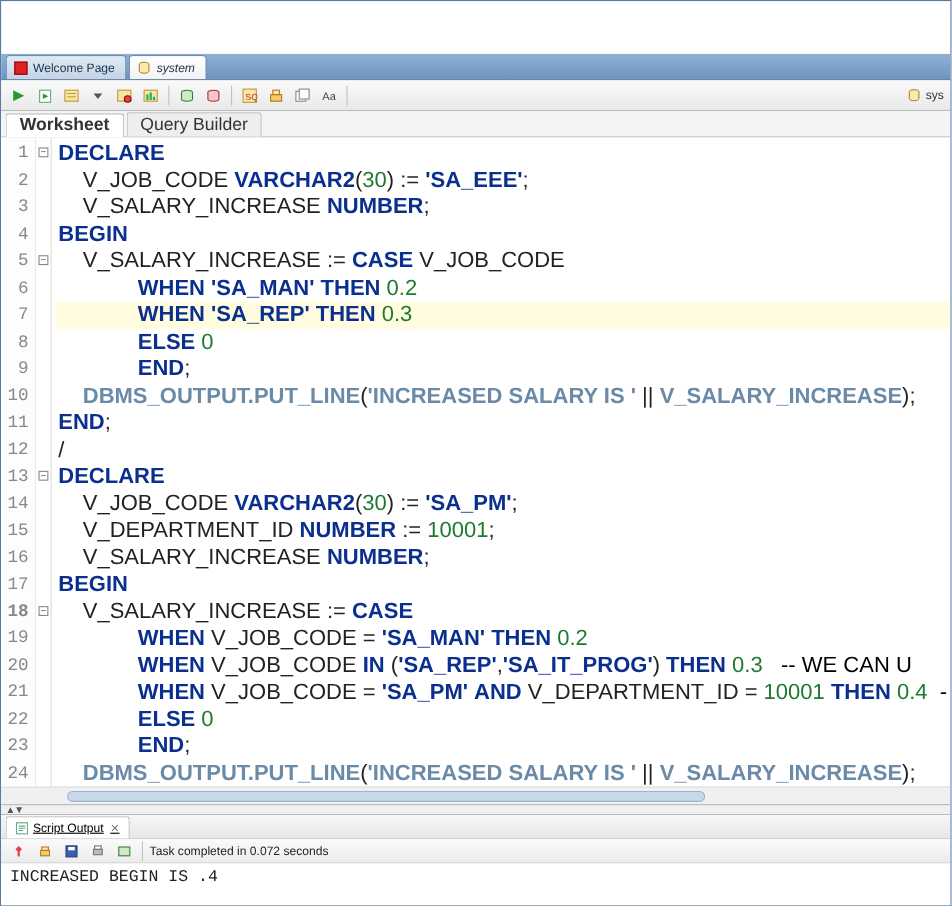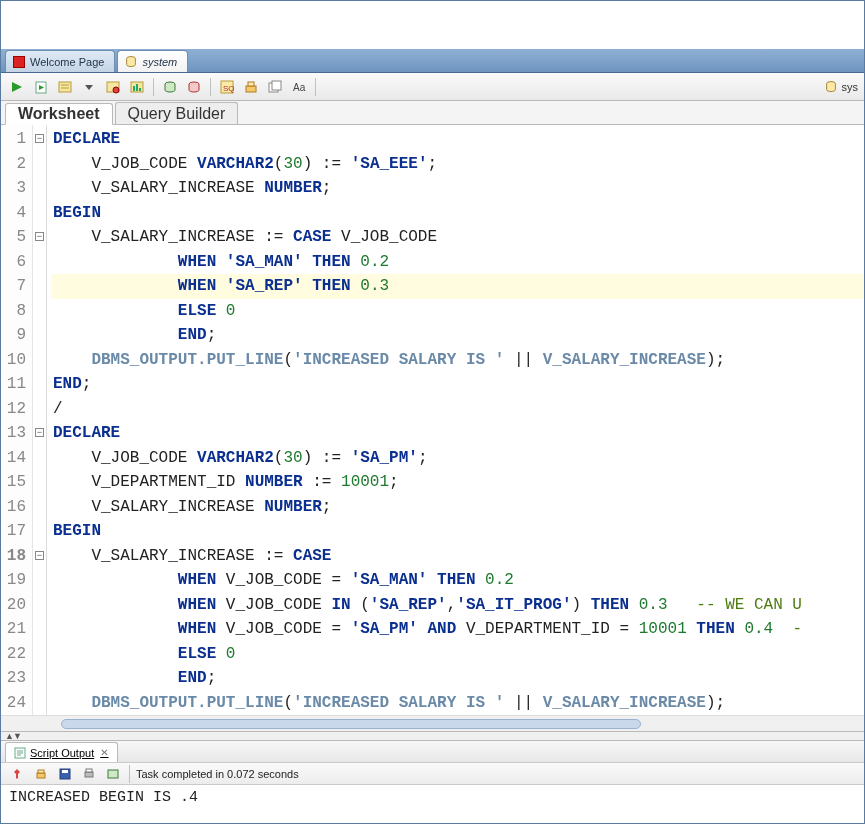--- a/index.html
+++ b/index.html
@@ -30,7 +30,7 @@
   .gutter { width:32px; background:#fdfdfd; border-right:1px solid #e5e5e5; text-align:right; padding-right:6px; font-family:"Courier New",monospace; font-size:16px; color:#888; line-height:24.5px; padding-top:2px; user-select:none; position:relative;}
   .foldcol { width:14px; border-right:1px solid #dcdcdc; background:#fff; position:relative; }
   .foldmark { position:absolute; left:2px; width:9px; height:9px; border:1px solid #888; background:#fff; font-size:9px; line-height:7px; text-align:center; color:#555; cursor:pointer;}
-  .code { flex:1; font-family:Liberation Mono, monospace; font-size:16px; line-height:24.5px; white-space:pre; padding:2px 0 0 4px; overflow-x:auto; overflow-y:hidden; color:#222; }
+  .code { flex:1; font-family:Liberation Sans, sans-serif; font-size:20px; line-height:24.5px; white-space:pre; padding:2px 0 0 4px; overflow-x:auto; overflow-y:hidden; color:#222; }
   .code .ln { display:block; height:24.5px; padding-left:2px; }
   .code .hl { background:#fffcdf; }
 

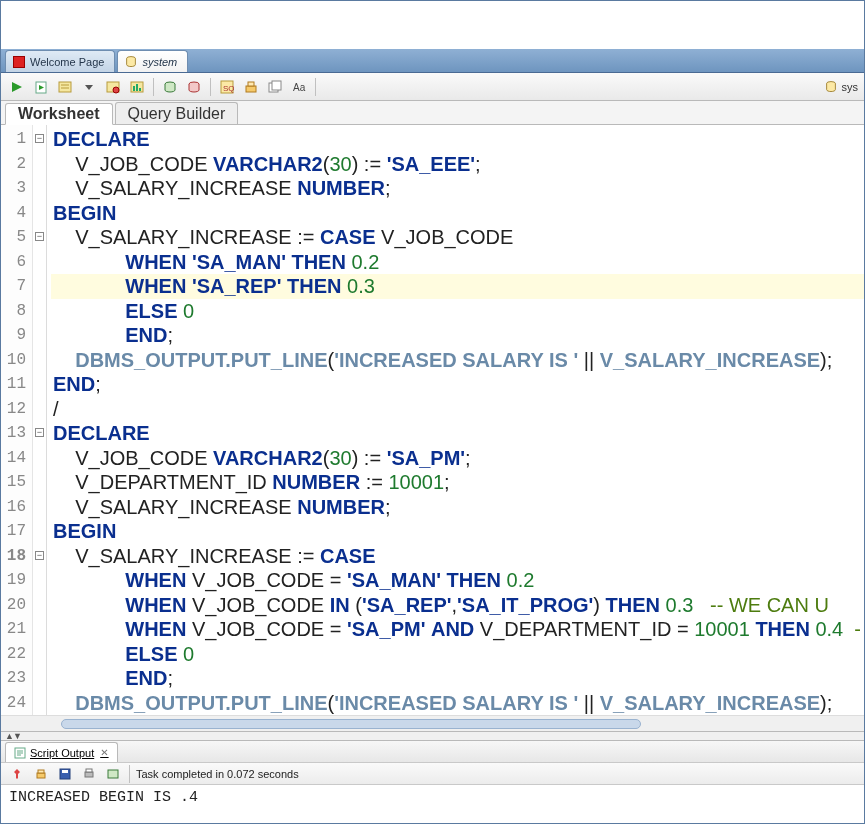--- a/index.html
+++ b/index.html
@@ -39,7 +39,7 @@
   .str { color:#0a2f8f; font-weight:bold; }
   .num { color:#1e7a2e; }
   .fn  { color:#6a8aa8; font-weight:bold; }
-  .cmt { color:#4d7c0f; }
+  .cmt { color:#000000; }
 
   
   .splitter { height:10px; background:#f0f0f0; border-top:1px solid #b9b9b9; border-bottom:1px solid #b9b9b9; display:flex; align-items:center; justify-content:flex-start; padding-left:4px; cursor:row-resize;}

